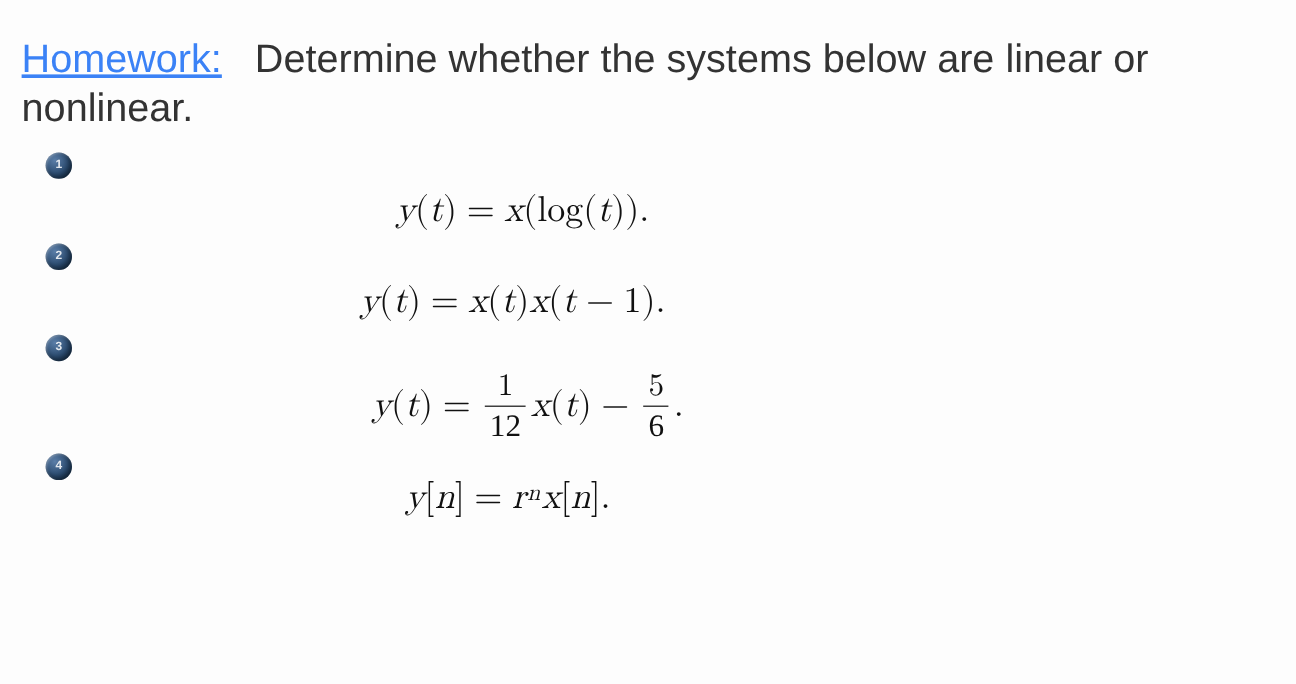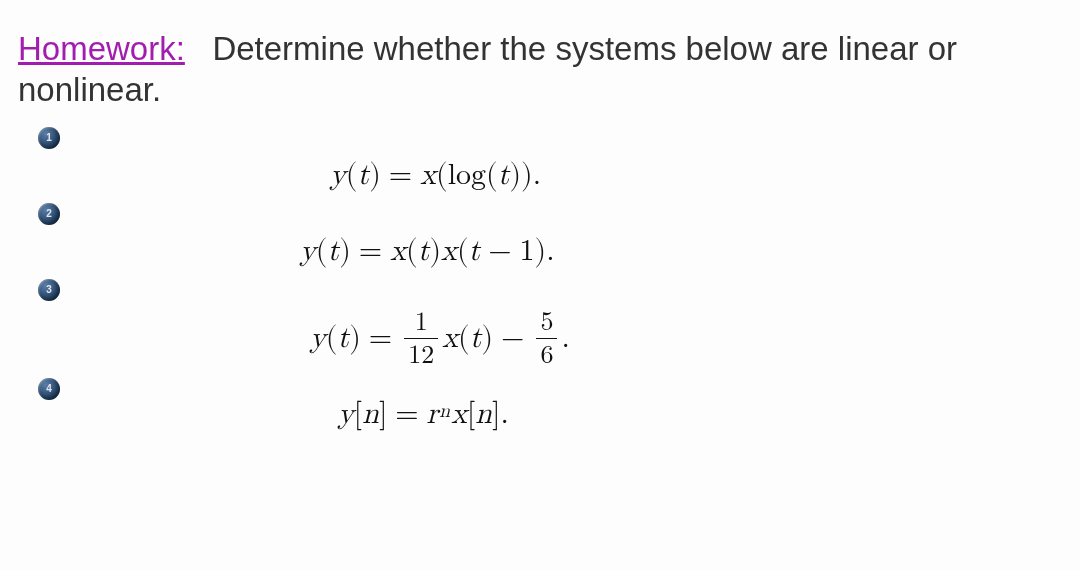--- a/index.html
+++ b/index.html
@@ -23,7 +23,7 @@
     }
     .hw-label {
       text-decoration: underline;
-      color: #a21caf;
+      color: #3b82f6;
     }
     .problems {
       padding-left: 20px;

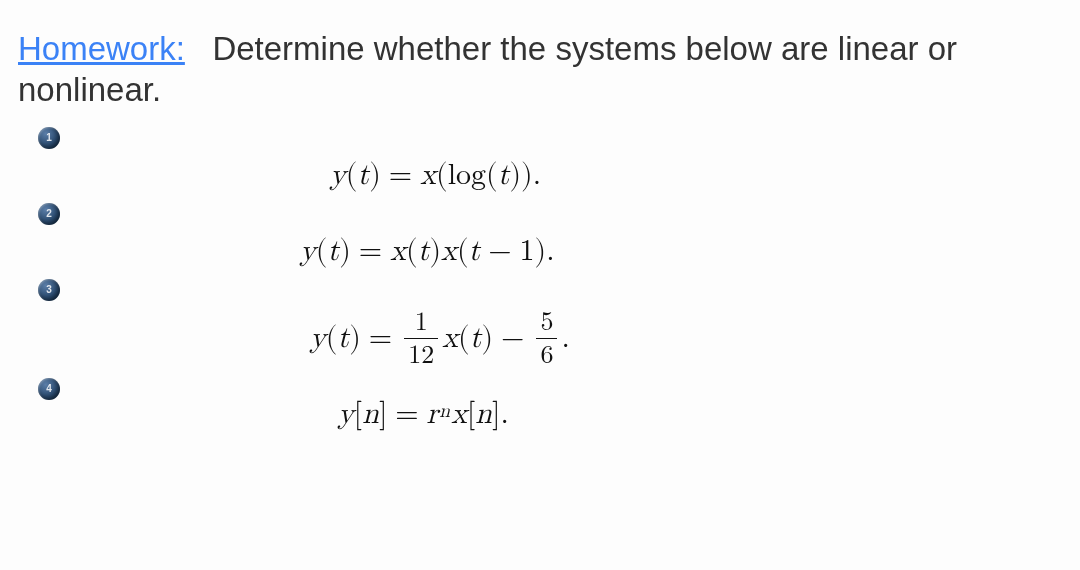--- a/index.html
+++ b/index.html
@@ -85,6 +85,7 @@
     .frac .den {
       border-top: 1.5px solid #111;
       padding: 3px 4px 0 4px;
+      font-family: Liberation Serif, serif;
     }
     .sup {
       font-size: 0.65em;

